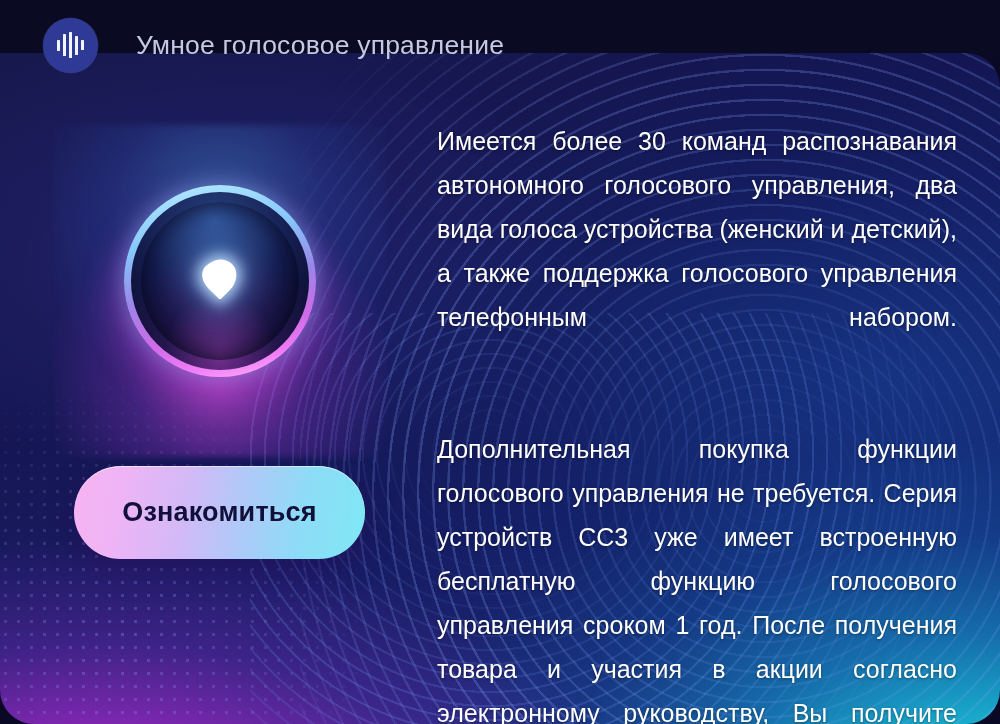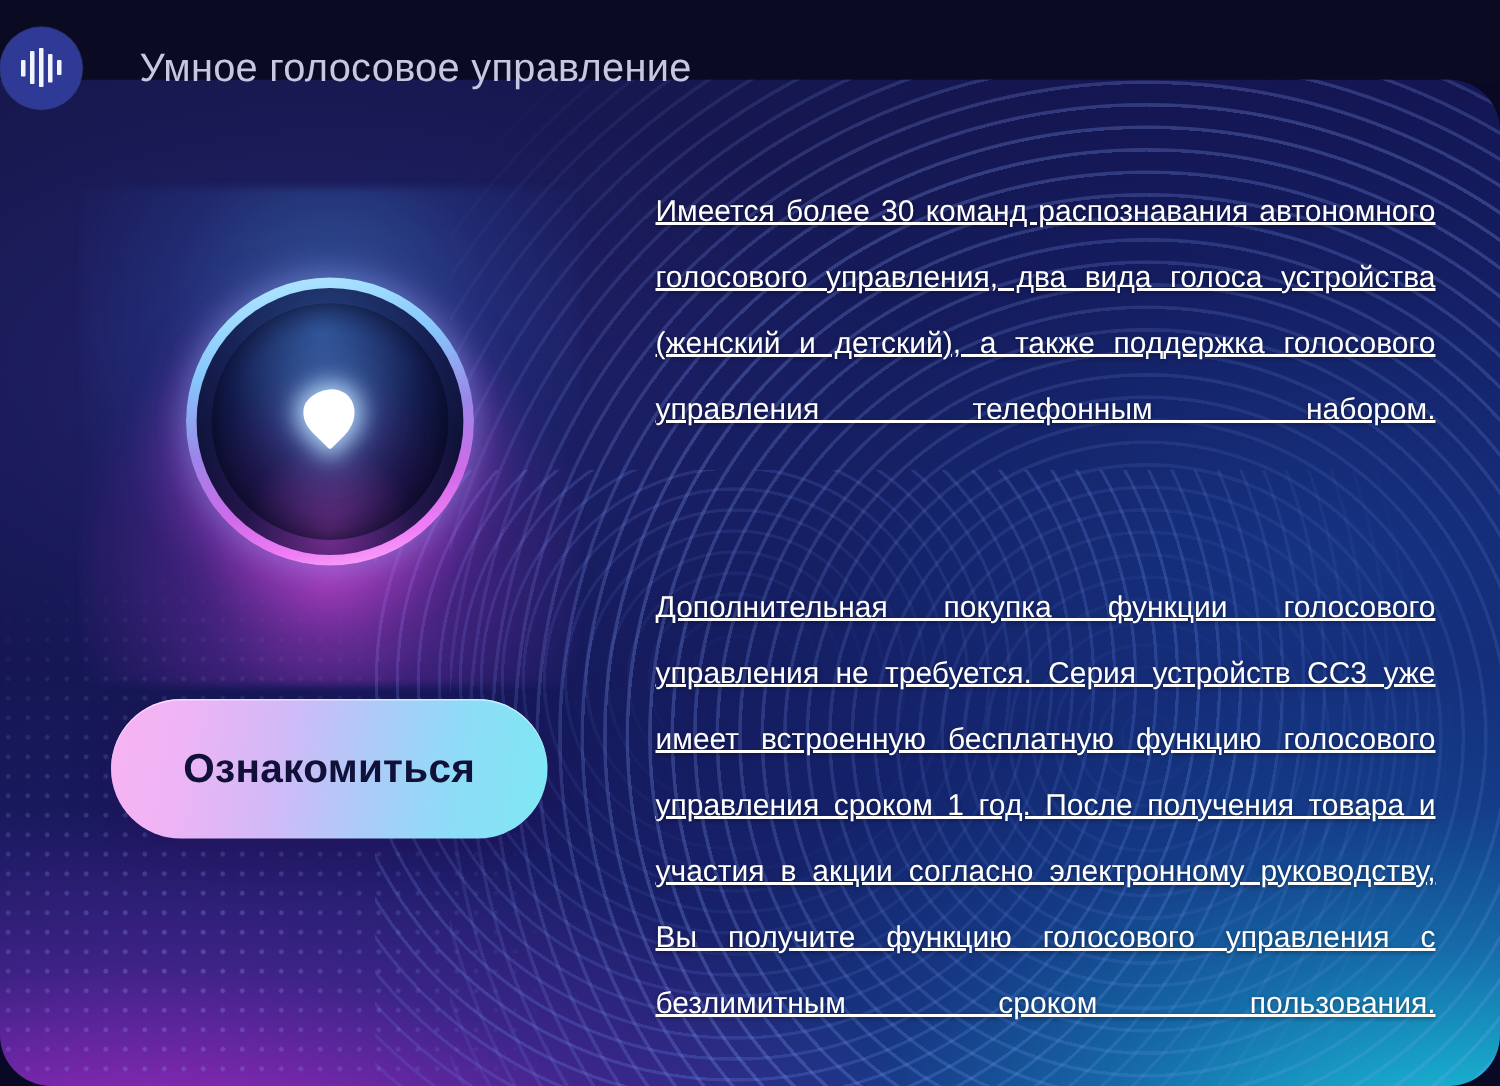--- a/index.html
+++ b/index.html
@@ -38,6 +38,7 @@
     height: 90px;
     display: flex;
     align-items: center;
+    padding-left: 43px;
     z-index: 40;
   }
 

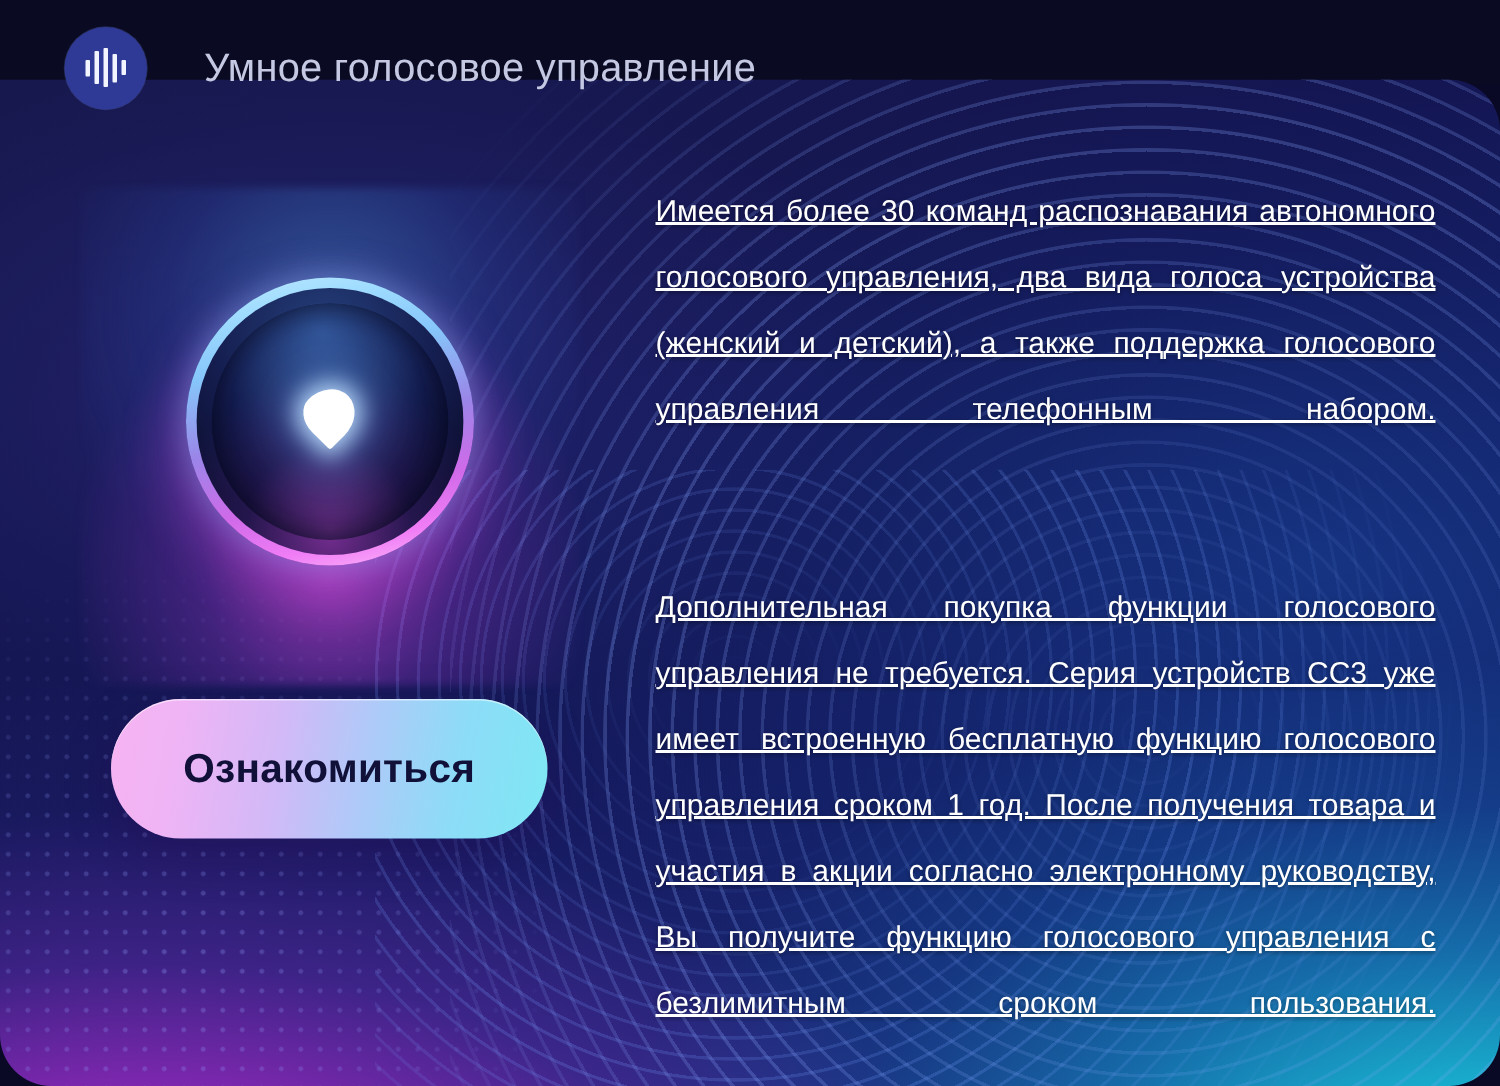--- a/index.html
+++ b/index.html
@@ -288,13 +288,12 @@
 
   .copy p {
     color: #ffffff;
-    font-size: 20px;
+    font-size: 25px;
     line-height: 44px;
     text-align: justify;
     text-justify: inter-word;
     text-shadow: 0 1px 3px rgba(0,0,0,0.40);
     font-weight: 400;
-    text-decoration: underline;
   }
 
   .copy p.para-2 {

